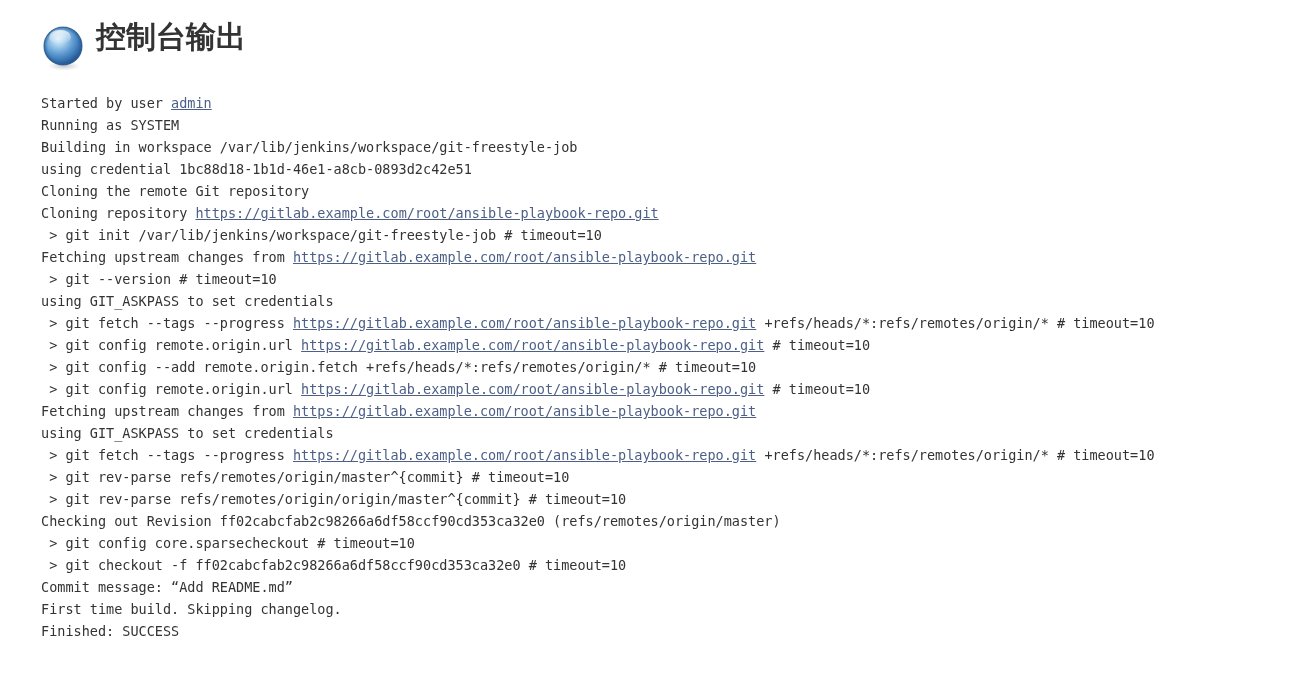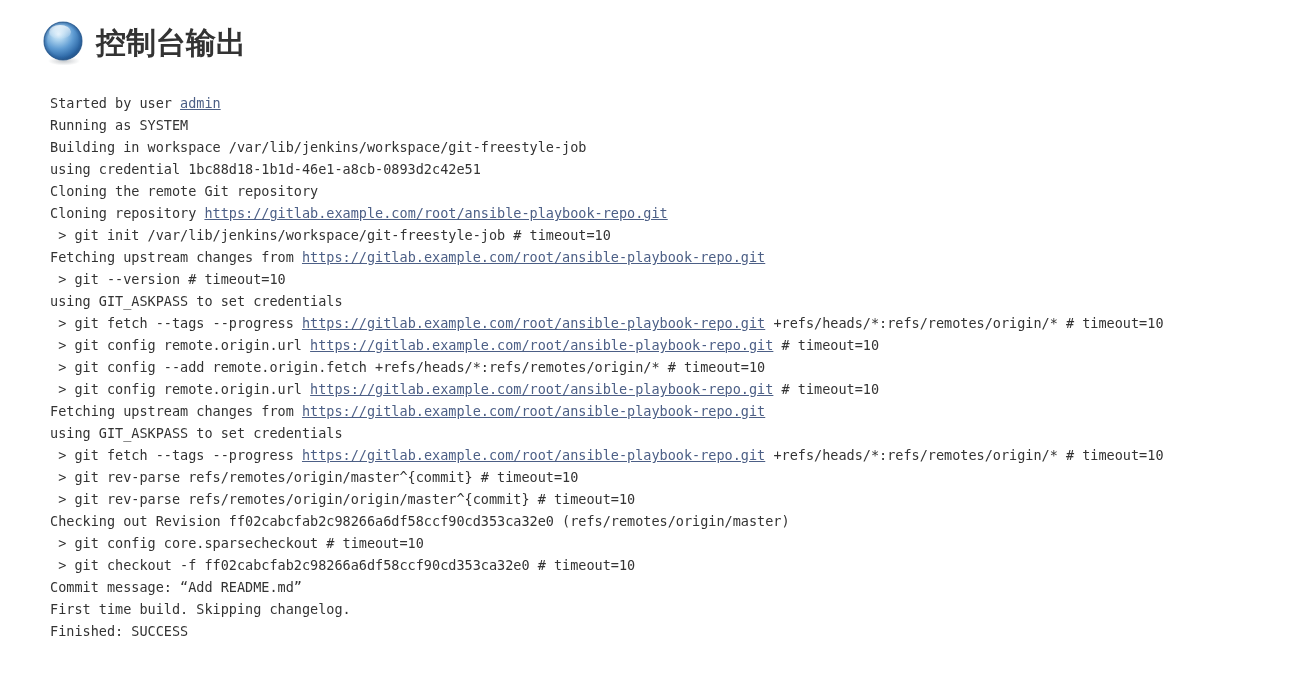--- a/index.html
+++ b/index.html
@@ -18,7 +18,7 @@
   
   .page-header {
     display: flex;
-    align-items: center;
+    align-items: flex-end;
     padding: 14px 0 0 40px;
     height: 72px;
     box-sizing: border-box;

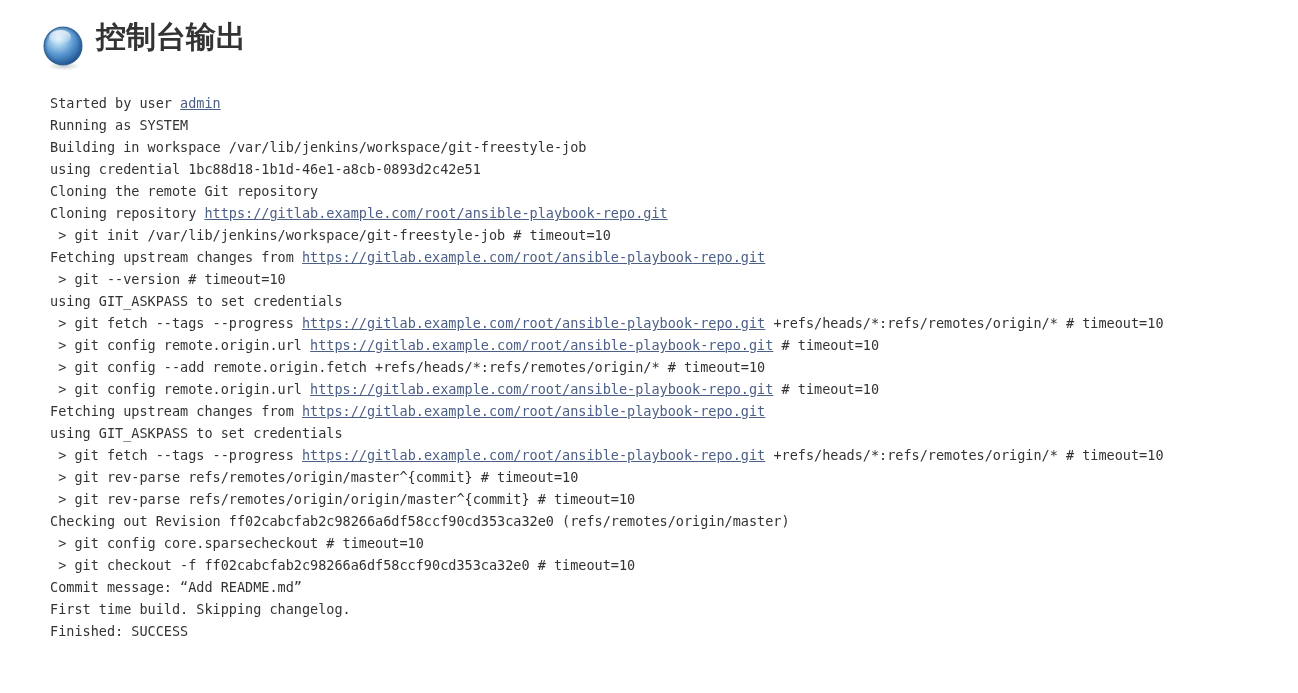--- a/index.html
+++ b/index.html
@@ -44,7 +44,7 @@
 
   
   .console-output {
-    margin: 20px 0 0 12px;
+    margin: 20px 0 0 3px;
     padding: 0 0 0 38px;
     font-family: "DejaVu Sans Mono", "Liberation Mono", monospace;
     font-size: 13.5px;

